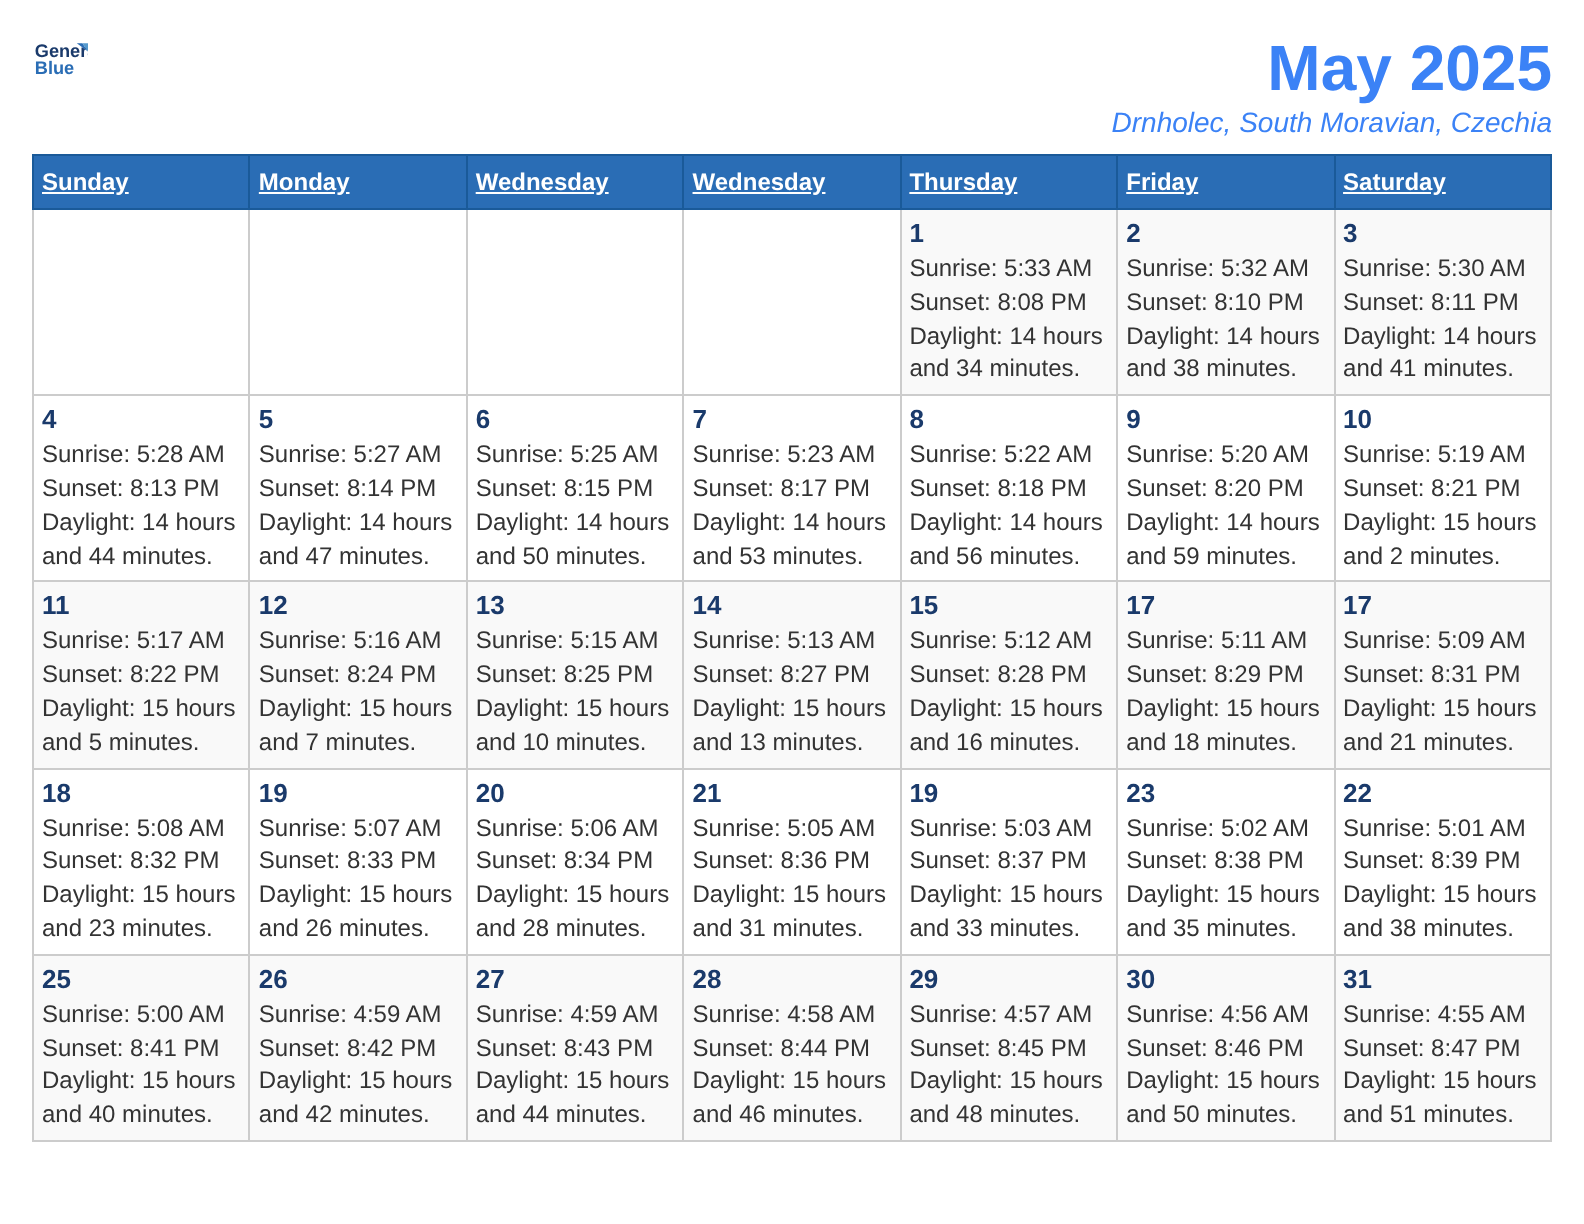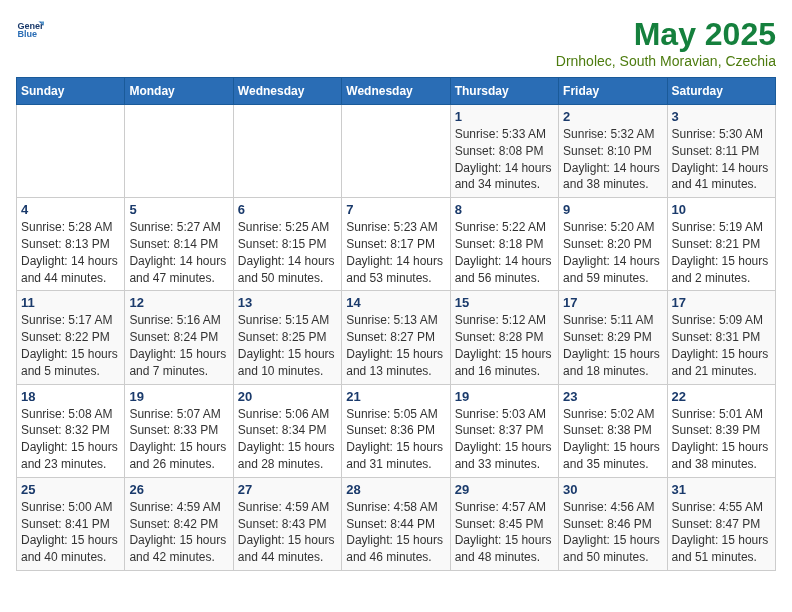--- a/index.html
+++ b/index.html
@@ -31,7 +31,7 @@
     .month-title {
       font-size: 32px;
       font-weight: bold;
-      color: #15803d;
+      color: #3b82f6;
     }
     .subtitle {
       font-size: 14px;

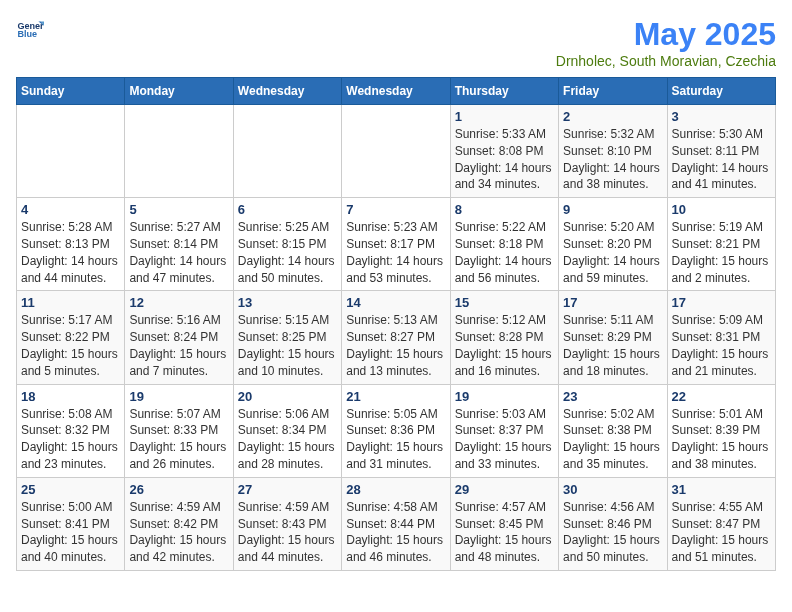--- a/index.html
+++ b/index.html
@@ -35,7 +35,8 @@
     }
     .subtitle {
       font-size: 14px;
-      color: #4d7c0f;
+      color: #3b82f6;
+      font-style: italic;
     }
     table {
       width: 100%;

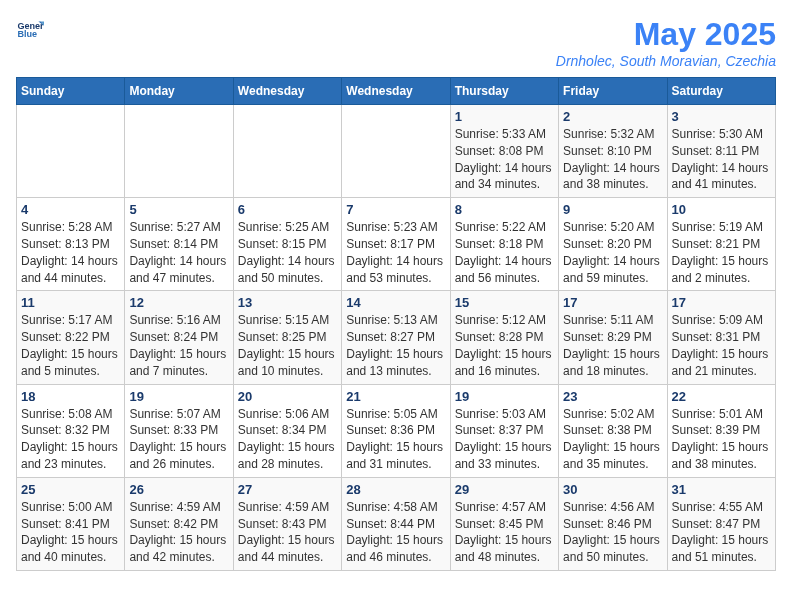--- a/index.html
+++ b/index.html
@@ -51,6 +51,7 @@
       font-size: 12px;
       font-weight: bold;
       border: 1px solid #1a5a99;
+      text-decoration: underline;
     }
     tbody tr td {
       border: 1px solid #ccc;

